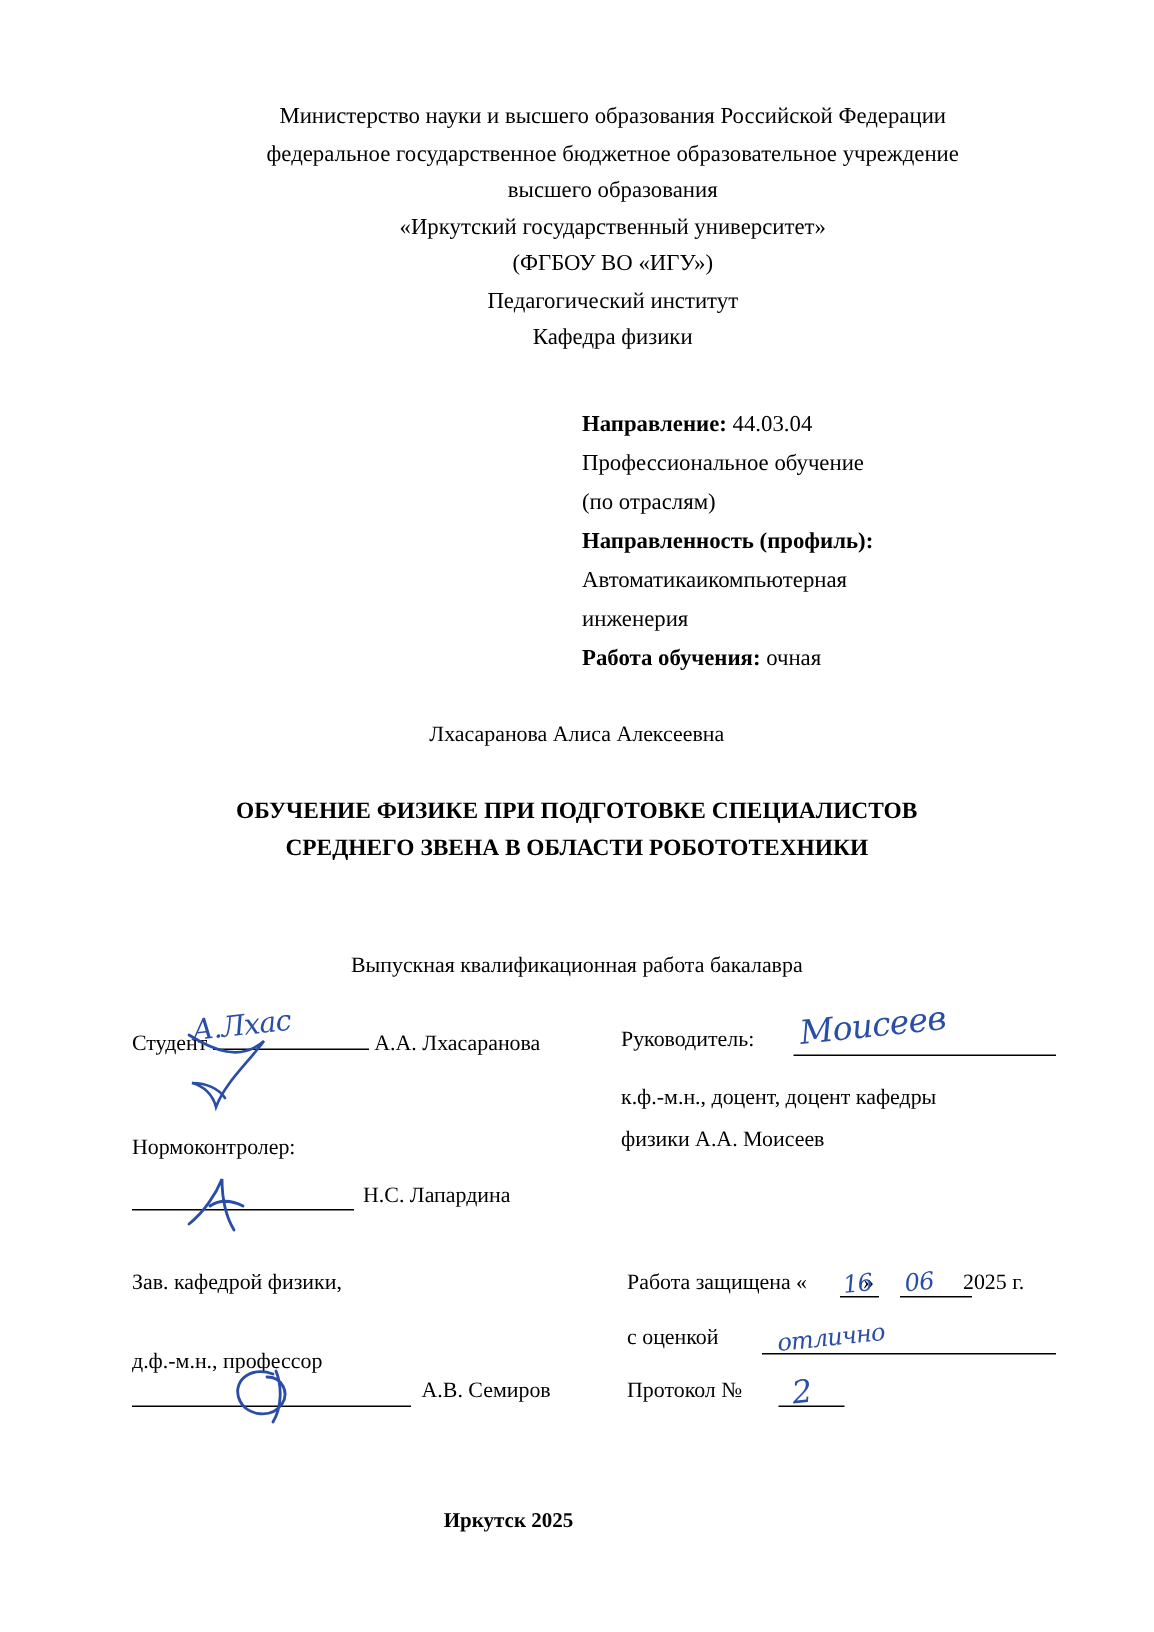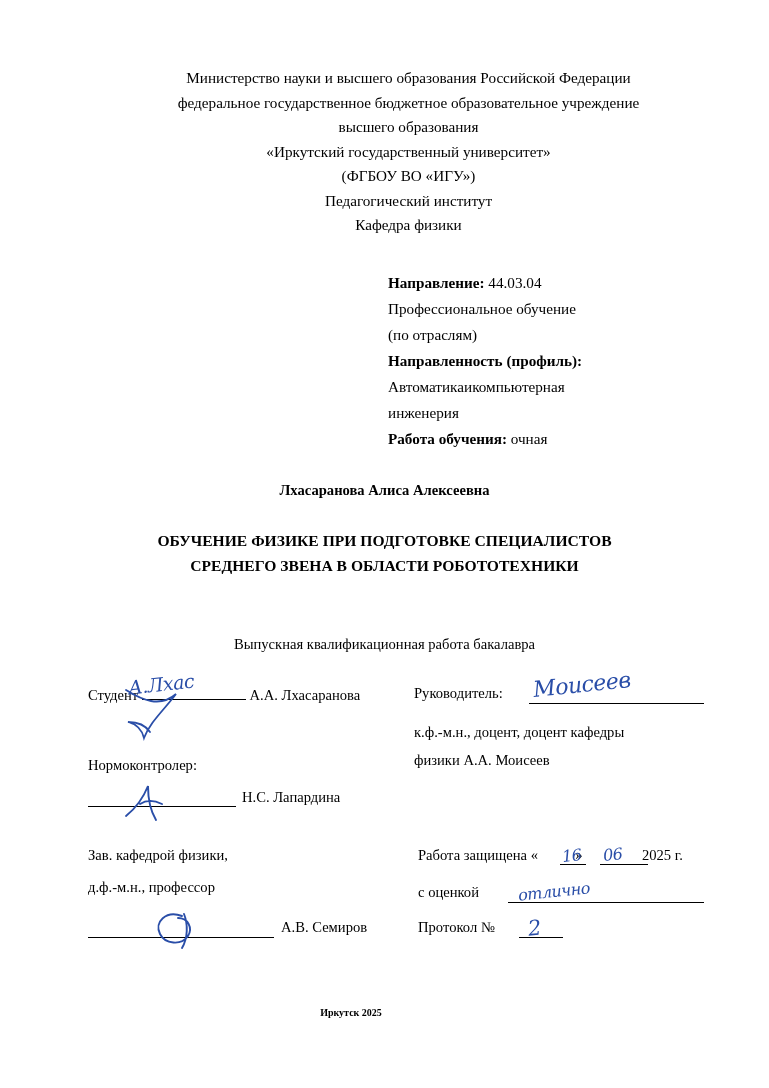--- a/index.html
+++ b/index.html
@@ -62,7 +62,7 @@
     width: 769px;
     text-align: center;
     font-size: 14.6px;
-    font-weight: bold;
+    font-weight: normal;
   }
   .title {
     position: absolute;

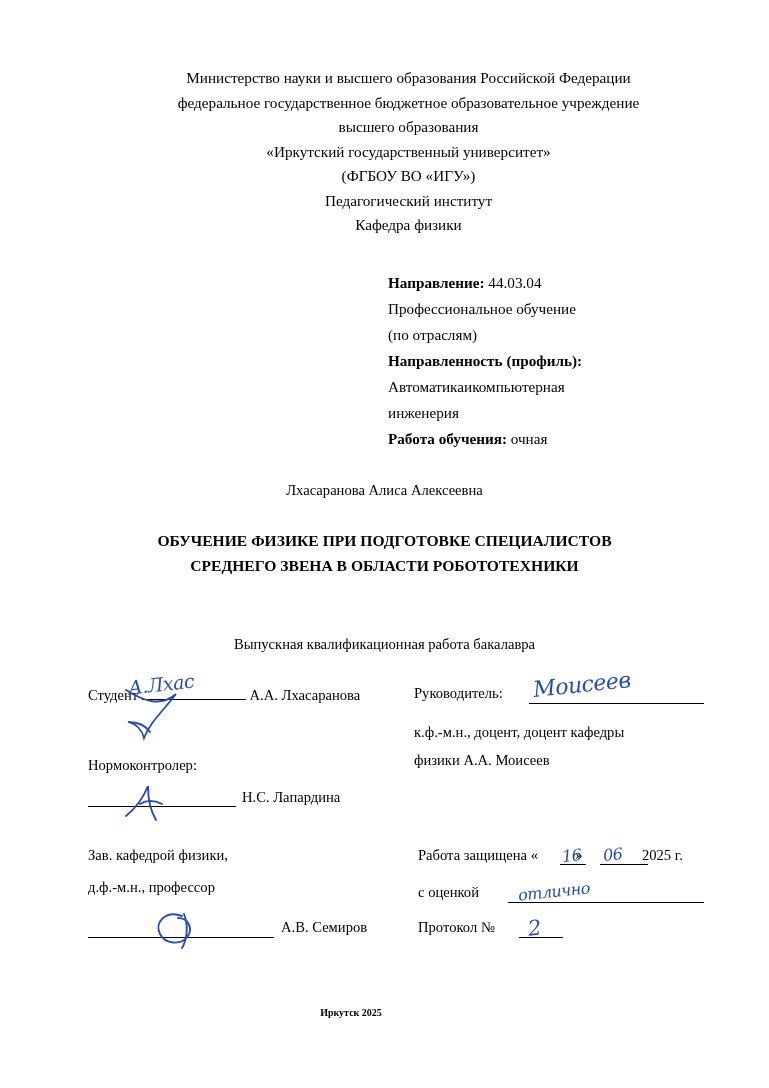--- a/index.html
+++ b/index.html
@@ -121,7 +121,7 @@
   .norm-sign { position: absolute; left: 122px; top: 782px; }
 
   .zav-l1 { position: absolute; left: 88px; top: 847px; font-size: 14.6px; }
-  .zav-l2 { position: absolute; left: 88px; top: 879px; font-size: 14.6px; }
+  .zav-l2 { position: absolute; left: 88px; top: 900px; font-size: 14.6px; }
   .zav-line { position: absolute; left: 88px; top: 937px; width: 186px; border-bottom: 1px solid #000; }
   .zav-name { position: absolute; left: 281px; top: 919px; font-size: 14.6px; }
   .zav-sign { position: absolute; left: 148px; top: 908px; }

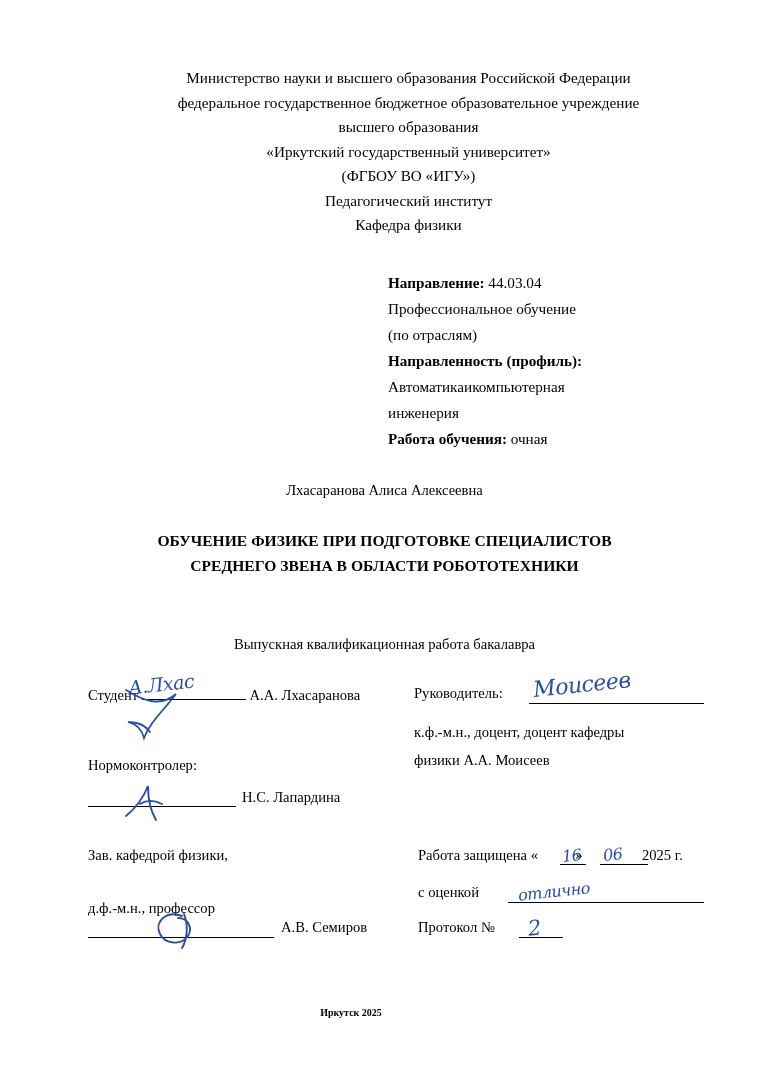--- a/index.html
+++ b/index.html
@@ -103,11 +103,11 @@
   }
   .footer {
     position: absolute;
-    left: 12px;
+    left: 0;
     top: 1007px;
     width: 678px;
     text-align: center;
-    font-size: 10px;
+    font-size: 14px;
     font-weight: bold;
   }
 

